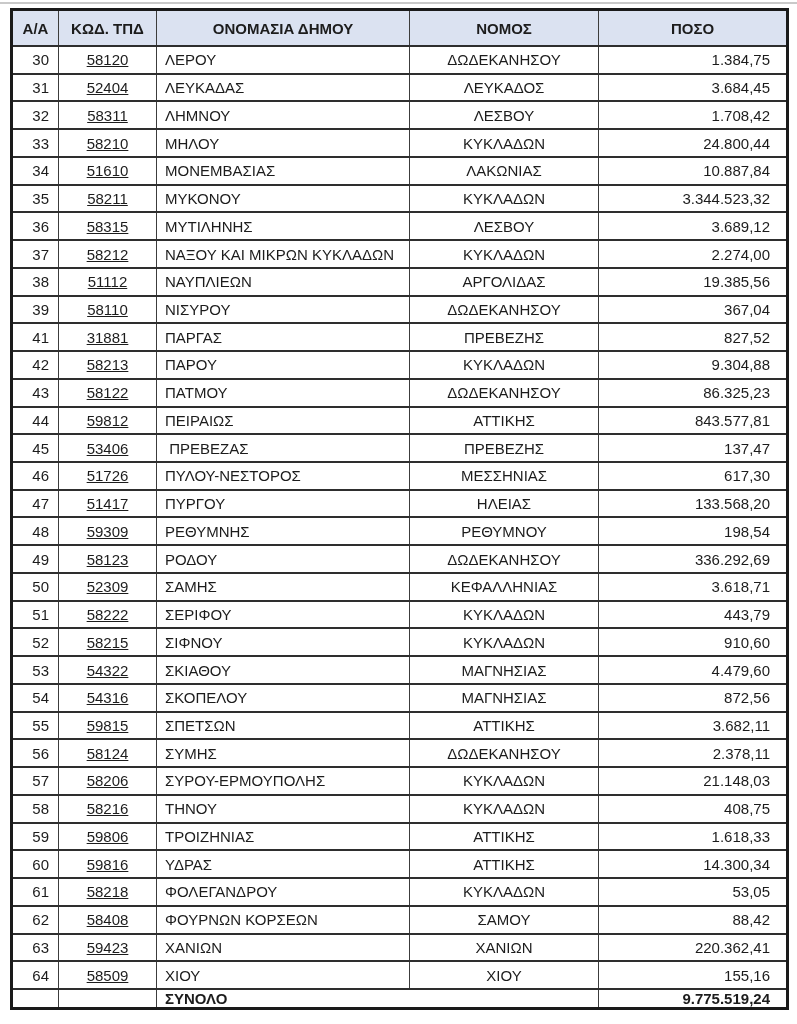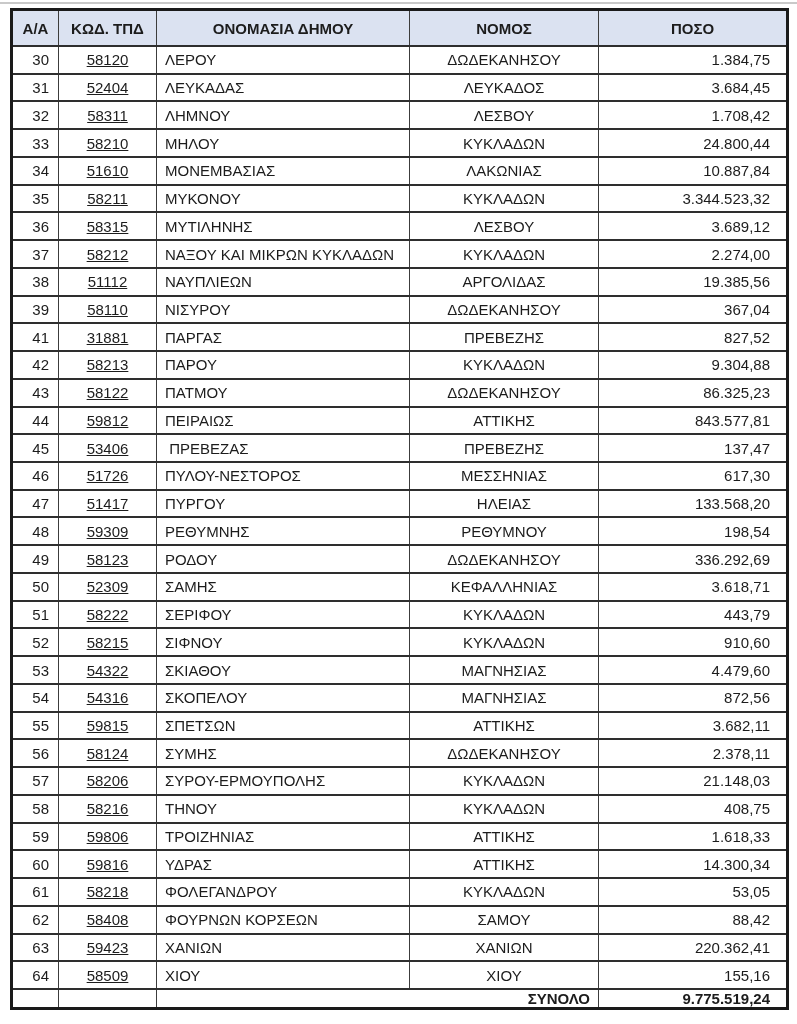--- a/index.html
+++ b/index.html
@@ -57,7 +57,7 @@
   td.cell-pref   { text-align: center; }
   td.cell-amount { text-align: right; padding-right: 16px; }
   tr.total-row td { font-weight: bold; }
-  td.total-label  { text-align: right; }
+  td.total-label  { text-align: left; }
 </style>
 </head>
 <body>

